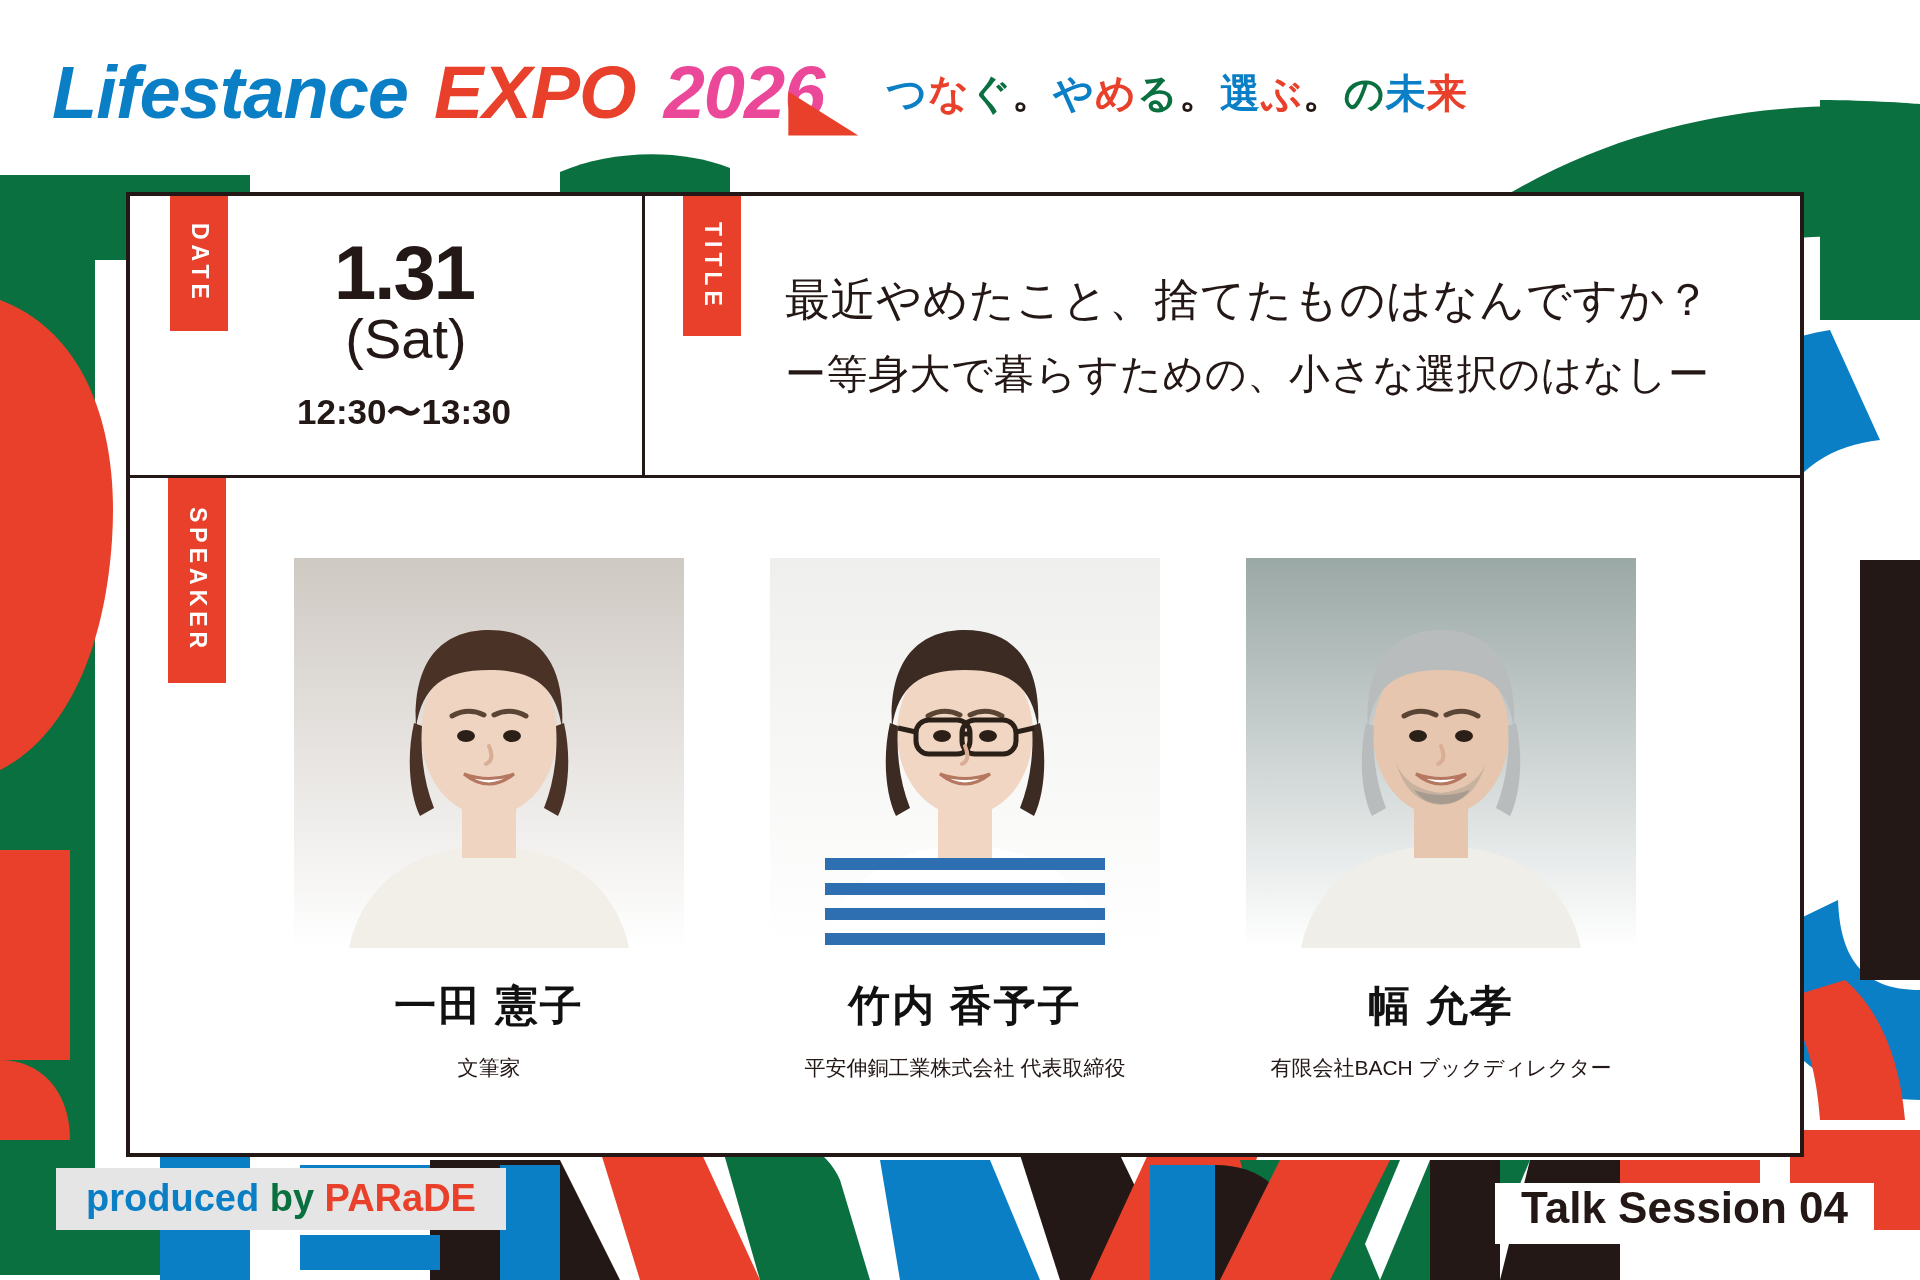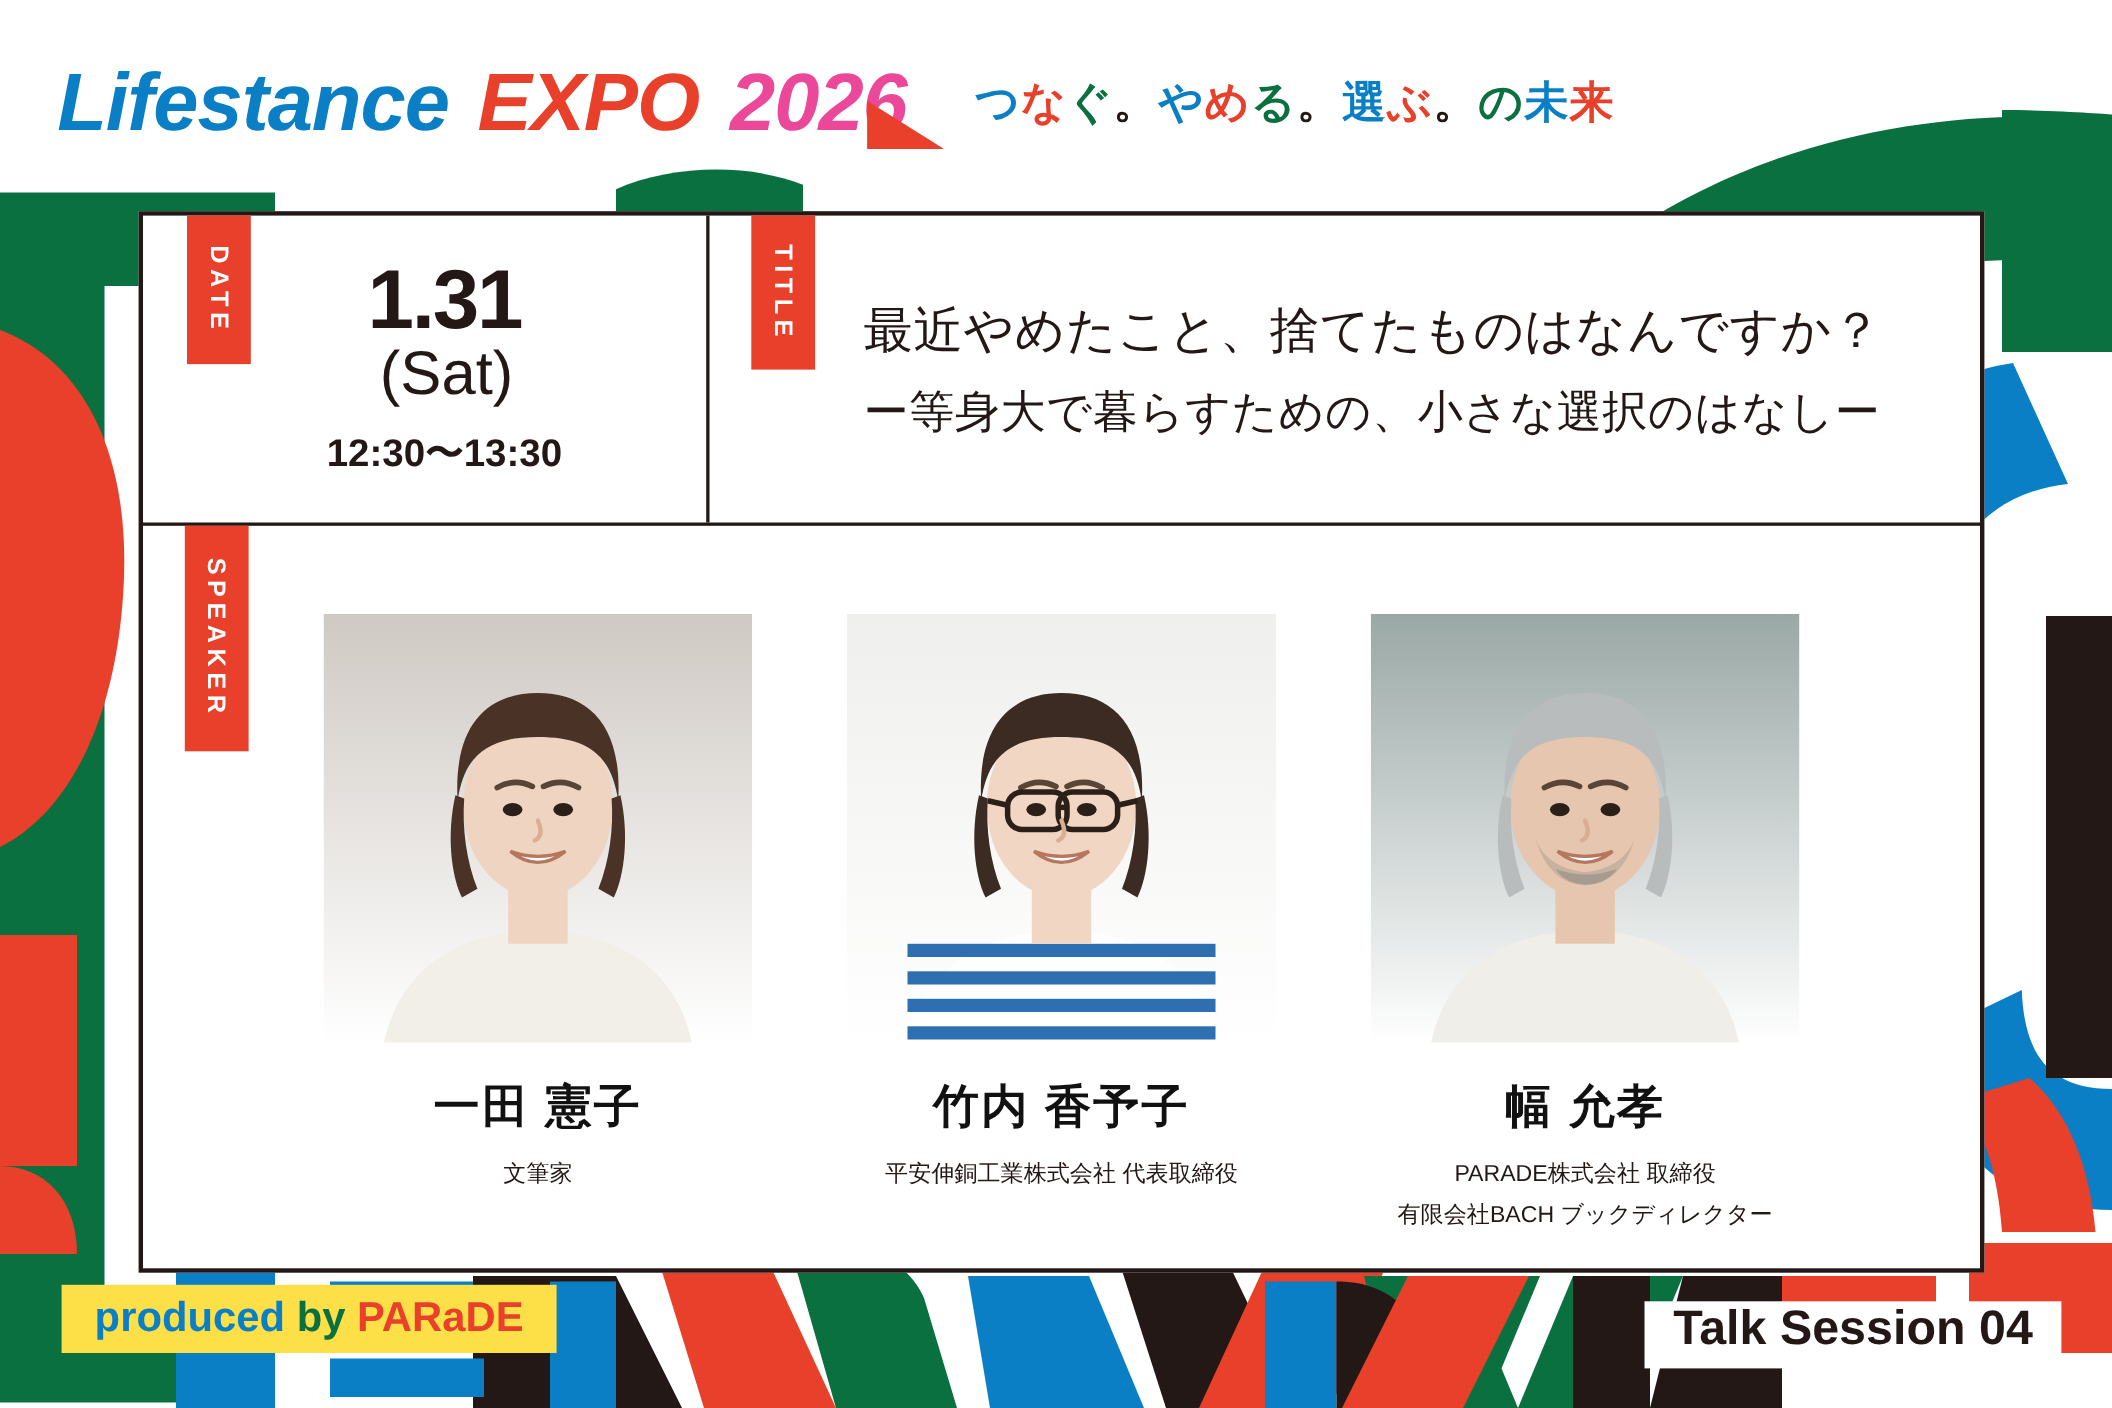--- a/index.html
+++ b/index.html
@@ -306,7 +306,6 @@
             </div>
             <div class="sp-name">幅 允孝</div>
             <div class="sp-role">
-              <div>PARADE株式会社 取締役</div>
               <div>有限会社BACH ブックディレクター</div>
             </div>
           </div>

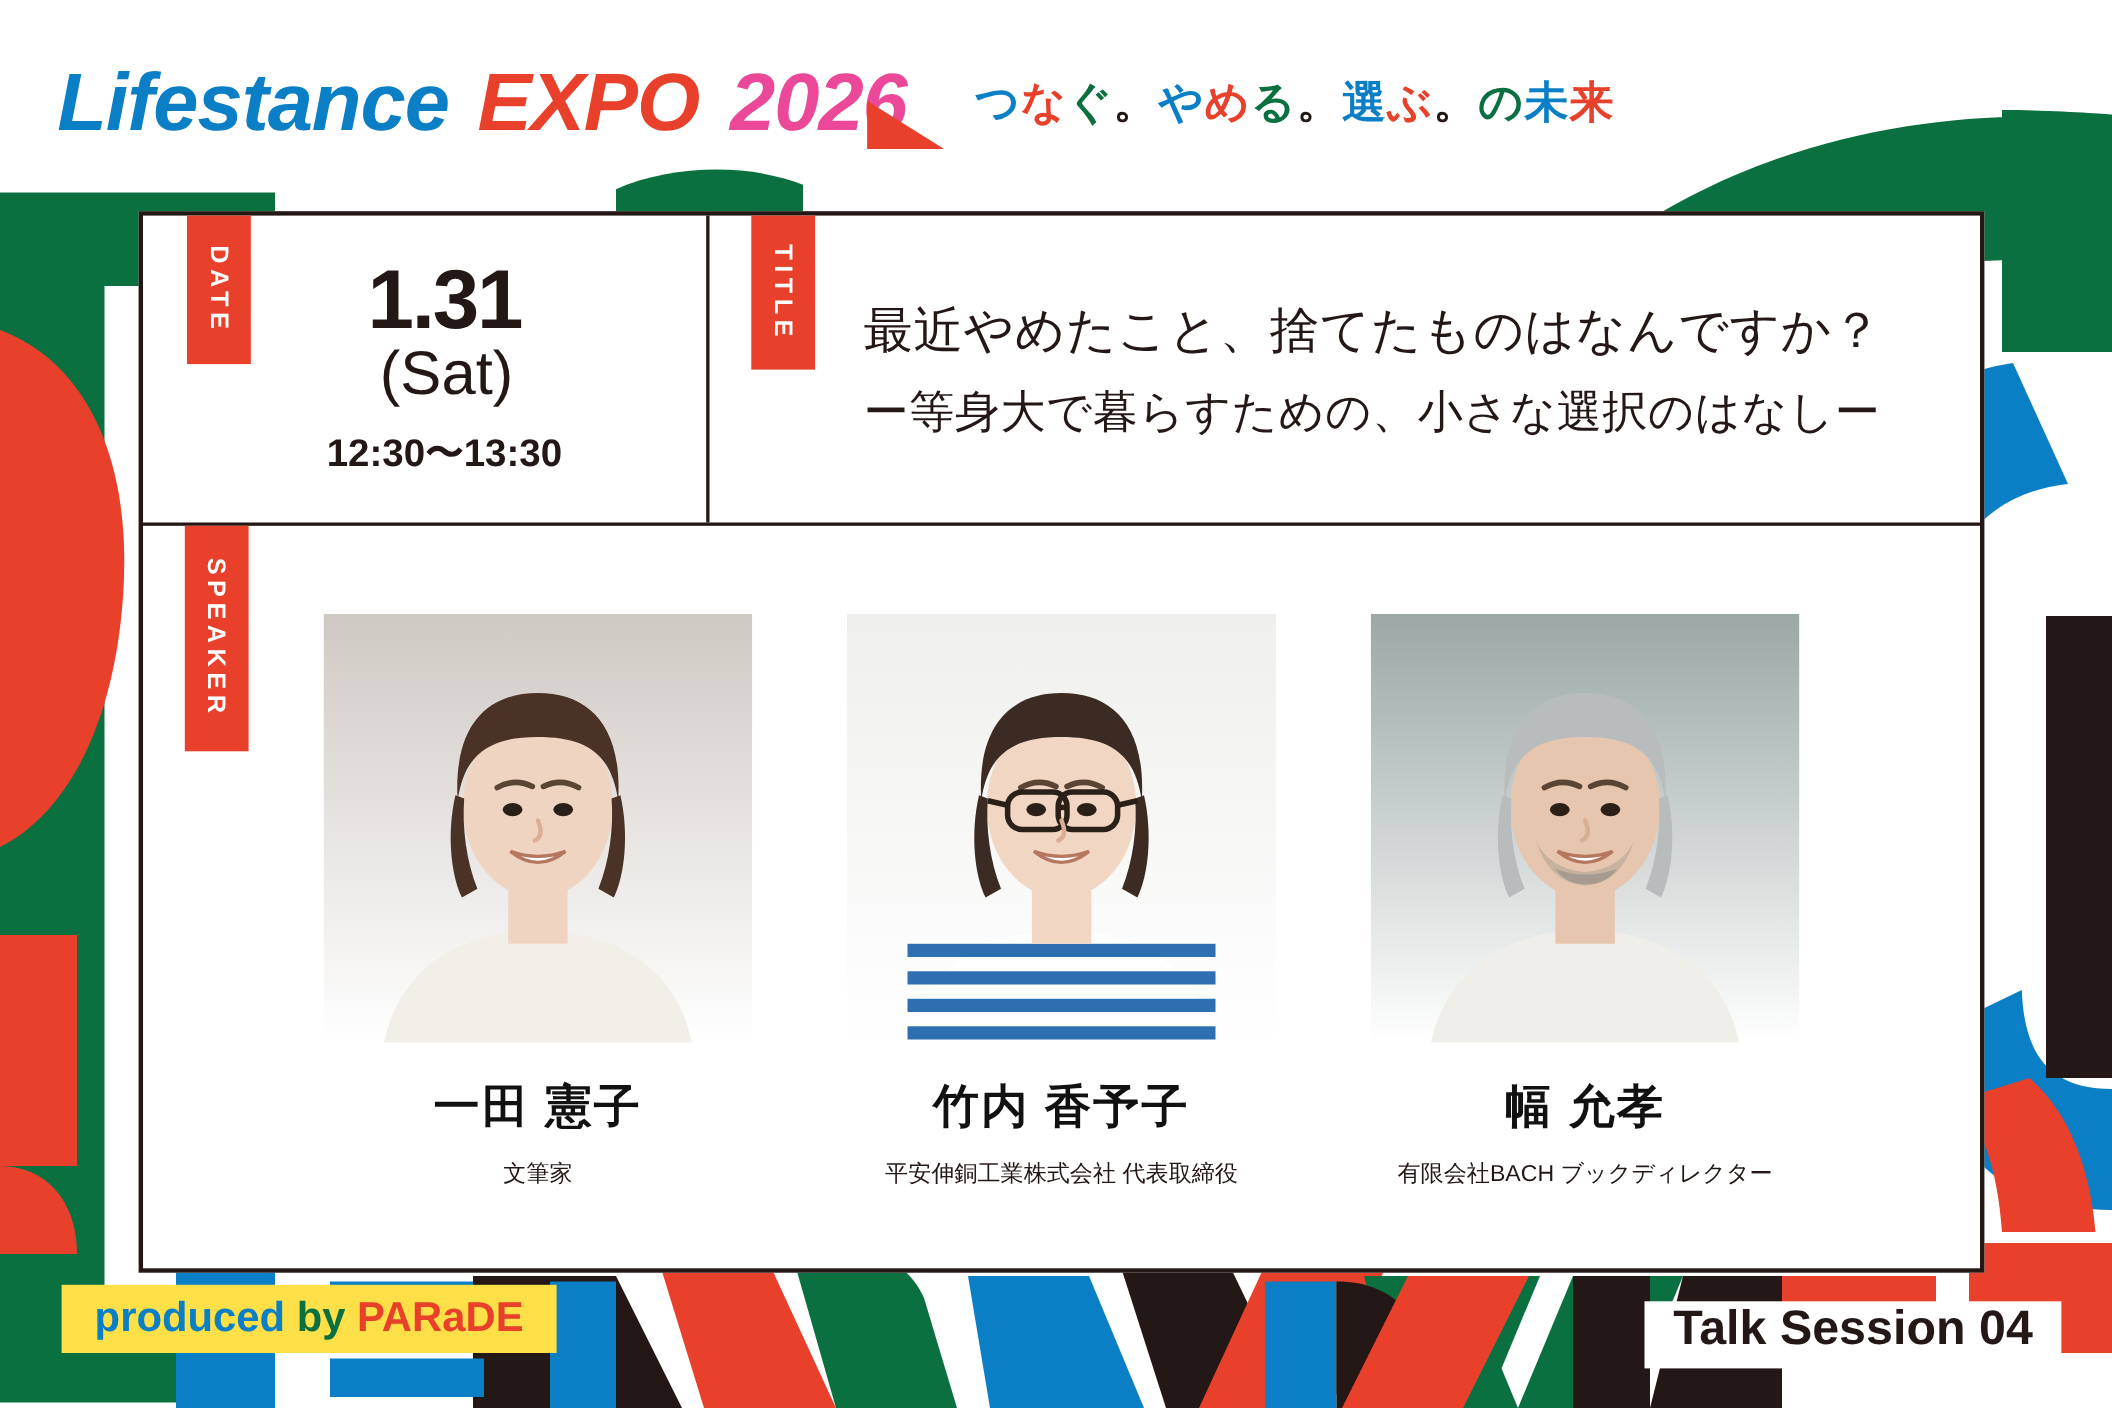--- a/index.html
+++ b/index.html
@@ -69,7 +69,7 @@
   .sp-role div+div{ margin-top:4px; }
 
   
-  .produced{ position:absolute; left:56px; bottom:50px; background:#fde047;
+  .produced{ position:absolute; left:56px; bottom:50px; background:#e5e5e5;
              padding:11px 30px 13px; font-size:38px; font-weight:bold;
              white-space:nowrap; z-index:7; line-height:1; }
   .produced .p1{ color:#0a7fc6; }

